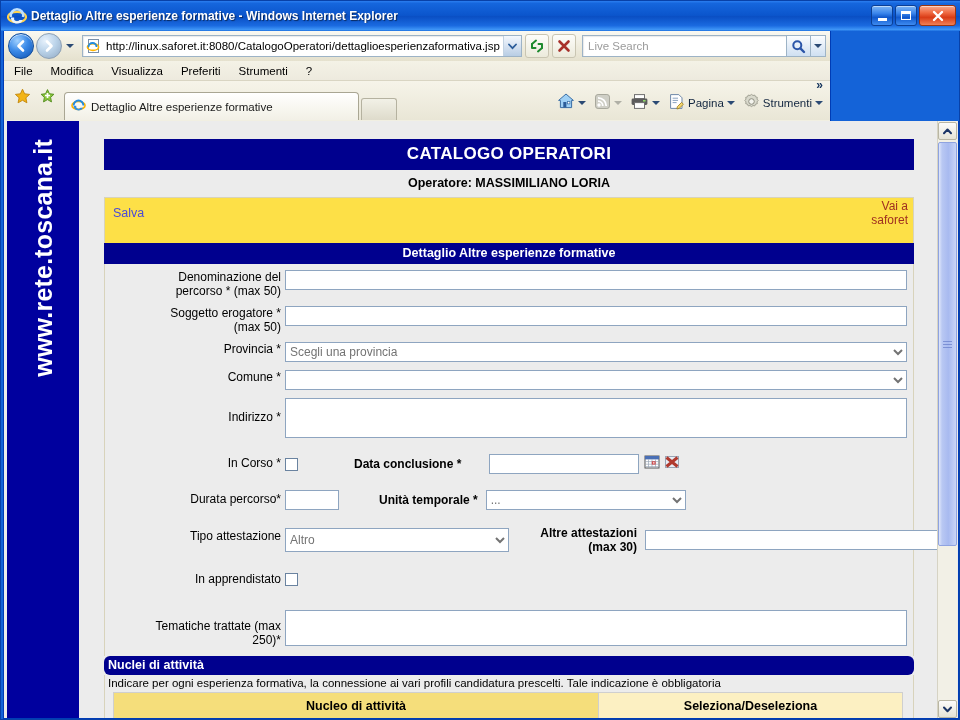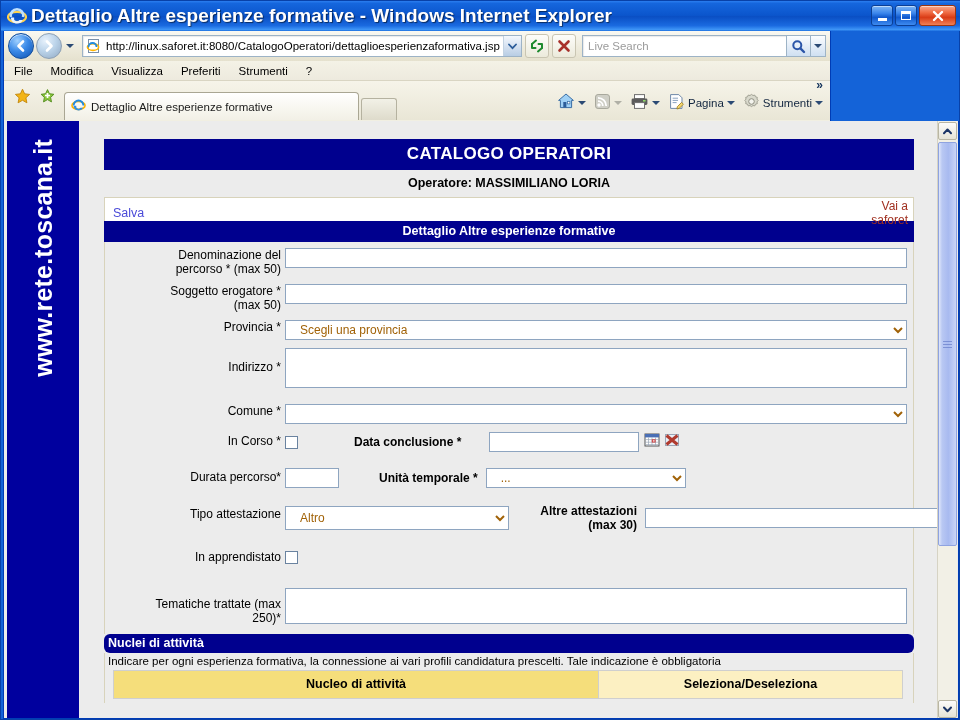--- a/index.html
+++ b/index.html
@@ -32,7 +32,7 @@
     position: relative; flex: 0 0 auto;
   }
   .title-text {
-    color: #ffffff; font-size: 19px; font-weight: bold;
+    color: #ffffff; font-size: 12px; font-weight: bold;
     text-shadow: 1px 1px 1px rgba(0,0,0,.55);
     white-space: nowrap; overflow: hidden; text-align: right;
   }

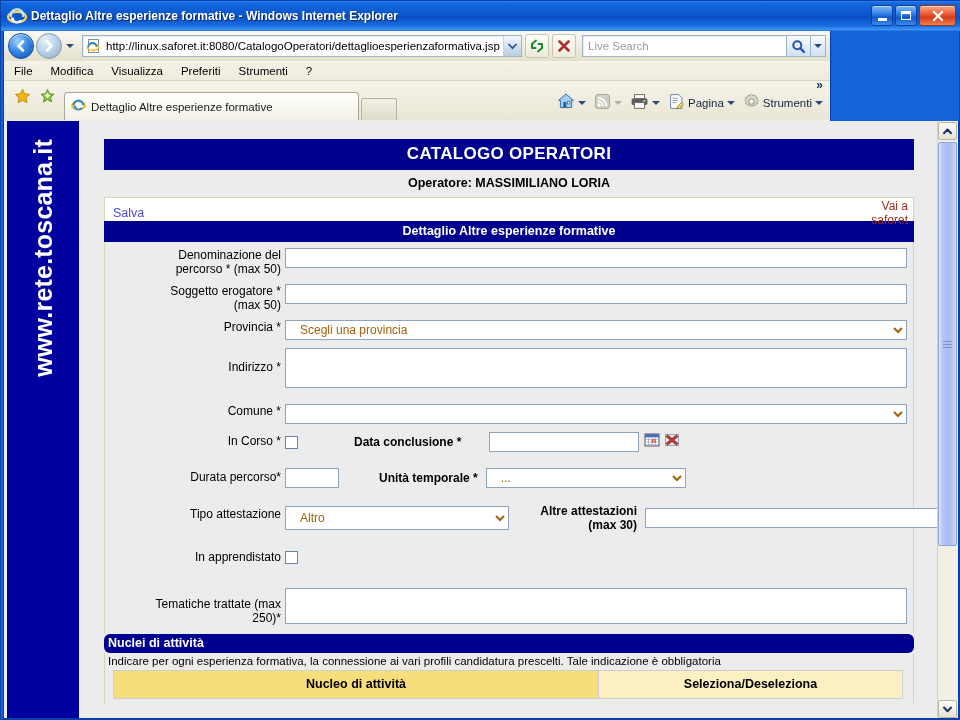--- a/index.html
+++ b/index.html
@@ -211,11 +211,11 @@
     padding: 6px 0 7px;
   }
   .linkbar {
-    position: relative; height: 24px;
+    position: relative; height: 46px;
     border-top: 1px solid #d8d3bb;
     border-left: 1px solid #d8d3bb;
     border-right: 1px solid #d8d3bb;
-    background: #ffffff;
+    background: #fde047;
   }
   .link-salva {
     position: absolute; left: 8px; top: 8px;

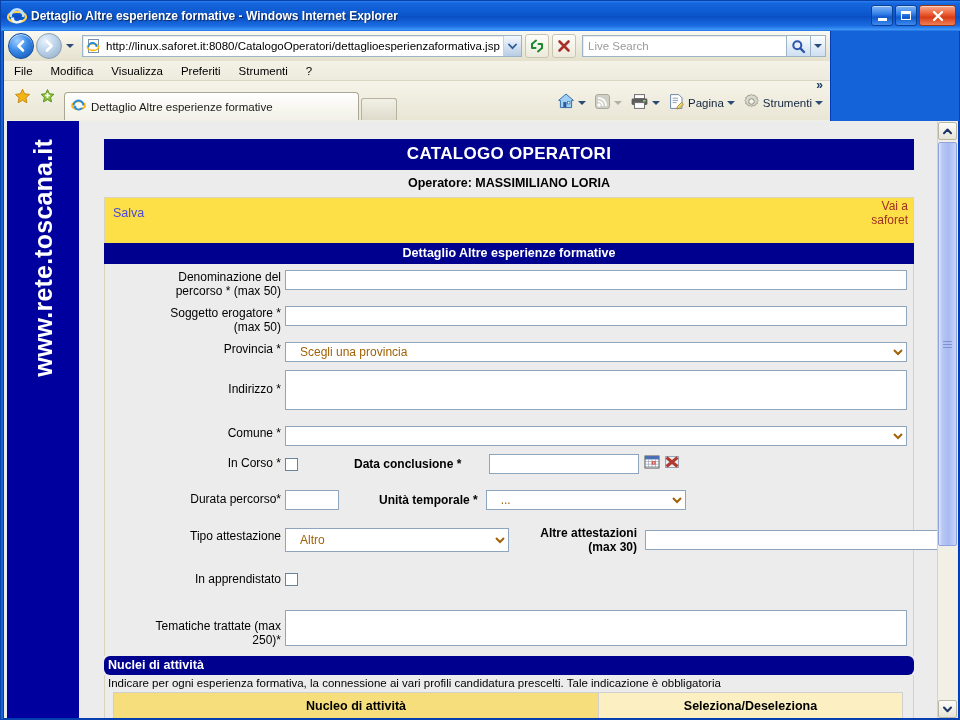--- a/index.html
+++ b/index.html
@@ -250,8 +250,8 @@
   input.txt { height: 20px; }
   textarea.txt { resize: none; overflow: auto; }
   select.sel {
-    font-family: "Liberation Sans", sans-serif; font-size: 12px; color: #a16207;
-    border: 1px solid #8ea5c0; background: #fff; height: 20px; padding: 1px 10px;
+    font-family: "Liberation Sans", sans-serif; font-size: 12px; color: #737373;
+    border: 1px solid #8ea5c0; background: #fff; height: 20px; padding: 1px 0;
   }
   .cb {
     width: 13px; height: 13px; border: 1px solid #6a83a0; background: #fff;

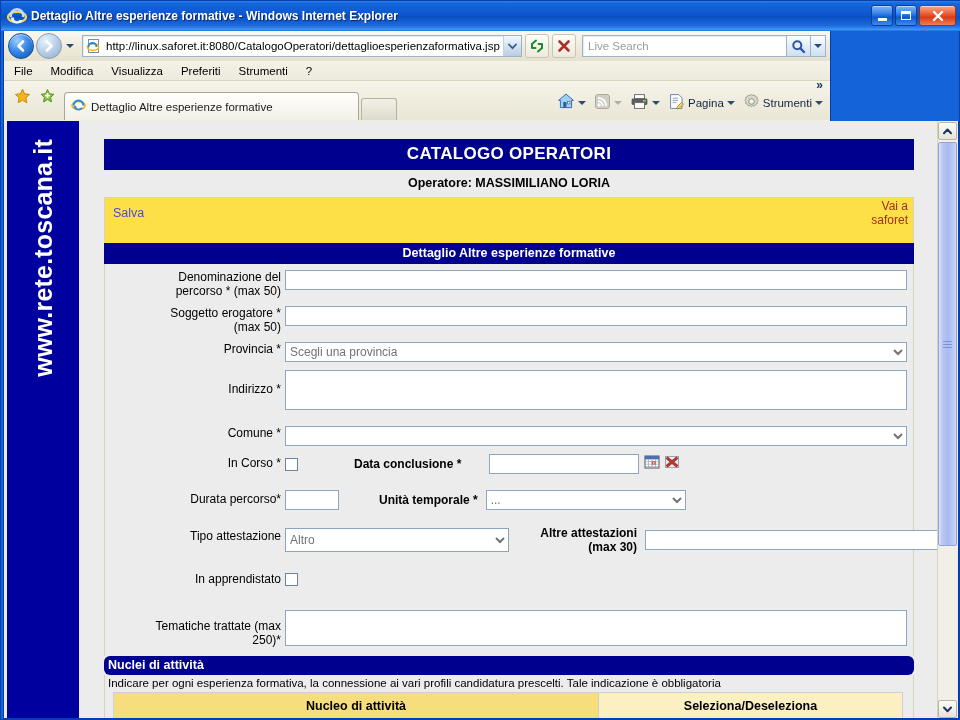--- a/index.html
+++ b/index.html
@@ -531,19 +531,19 @@
             </div>
           </div>
 
-          <div class="frow" style="margin-bottom:12px">
-            <div class="flabel" style="padding-top:12px">Indirizzo *</div>
-            <div class="ffield">
-              <textarea class="txt" style="width: 622px; height: 40px;"></textarea>
-            </div>
-          </div>
-
           <div class="frow">
             <div class="flabel">Comune *</div>
             <div class="ffield">
               <select class="sel" style="width:622px">
                 <option></option>
               </select>
+            </div>
+          </div>
+
+          <div class="frow" style="margin-bottom:12px">
+            <div class="flabel" style="padding-top:12px">Indirizzo *</div>
+            <div class="ffield">
+              <textarea class="txt" style="width: 622px; height: 40px;"></textarea>
             </div>
           </div>
 

